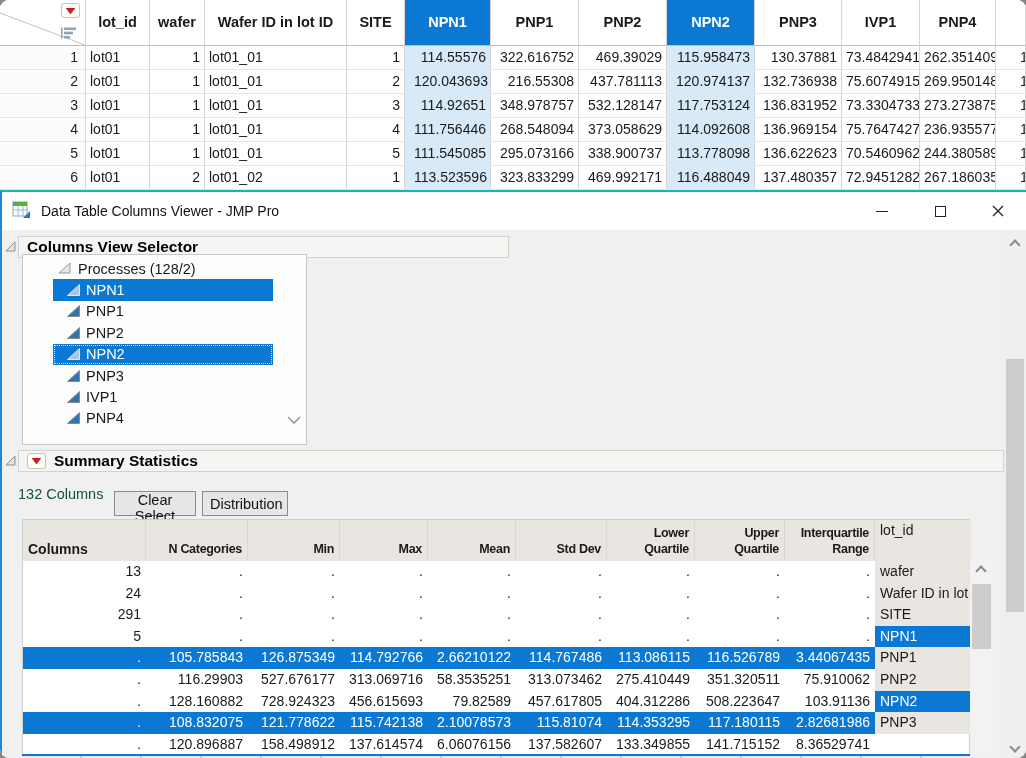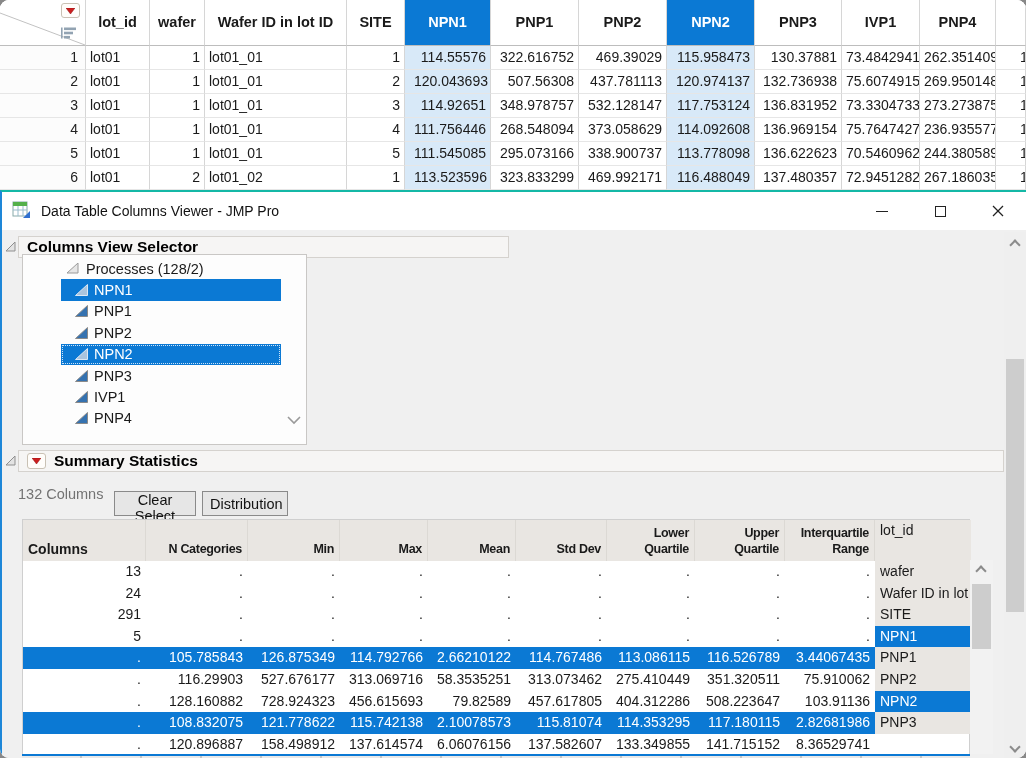--- a/index.html
+++ b/index.html
@@ -156,7 +156,7 @@
       <div class="c left">lot01_01</div>
       <div class="c right">2</div>
       <div class="c right selcol">120.043693</div>
-      <div class="c right">507.56308</div>
+      <div class="c right">216.55308</div>
       <div class="c right">437.781113</div>
       <div class="c right selcol">120.974137</div>
       <div class="c right">132.736938</div>

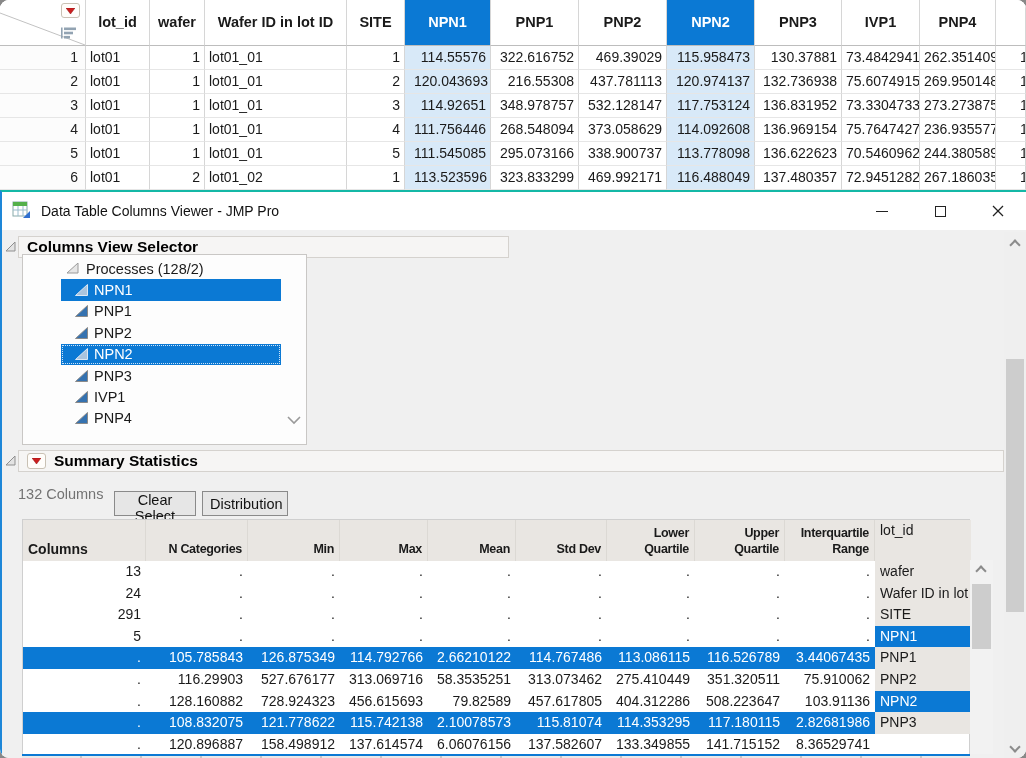--- a/index.html
+++ b/index.html
@@ -55,7 +55,7 @@
   
   #treebox { position:absolute; left:20px; top:62px; width:285px; height:191px;
              background:#fdfdfd; border:1px solid #c9c7c5; overflow:hidden; }
-  #treeinner { position:absolute; top:3px; left:8px; right:20px;text-align:center; }
+  #treeinner { position:absolute; top:3px; left:0; right:20px;text-align:center; }
   .trow { height:21.4px; display:flex; align-items:center; font-size:14.5px; }
   .trow.root { padding-left:36px; gap:7px; }
   .titem { margin-left:30px; width:220px; padding-left:14px; display:flex; align-items:center; gap:6px;

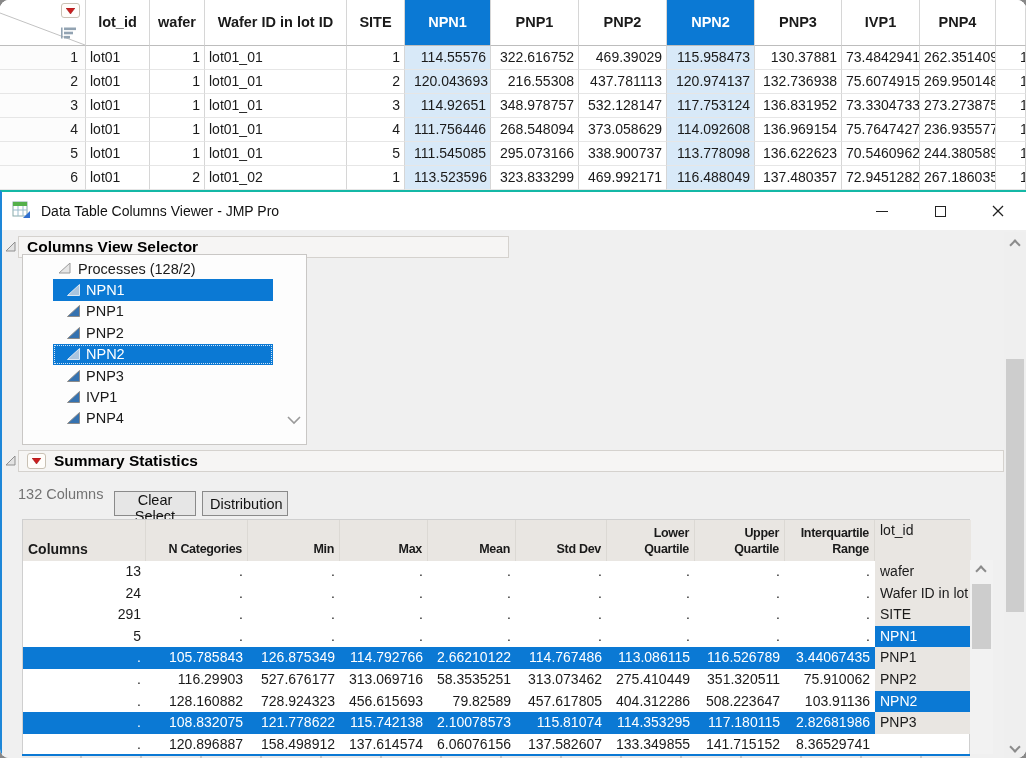--- a/index.html
+++ b/index.html
@@ -66,7 +66,7 @@
   .titem.selected .colicon polygon { fill:#a9c4de; stroke:#dbe8f4; }
   .tree-chev { position:absolute; right:5px; bottom:16px; }
   
-  #countlabel { position:absolute; left:16px; top:294px; font-size:14.5px; color:#737373; }
+  #countlabel { position:absolute; left:16px; top:294px; font-size:14.5px; color:#14532d; }
   .jbtn { position:absolute; top:299px; height:25px; background:#e6e6e6; border:1px solid #8a8a8a;
           font-family:"Liberation Sans",sans-serif; font-size:14.5px; color:#111; padding:0 7px; }
   #btn-clear { left:112px; width:82px; }

